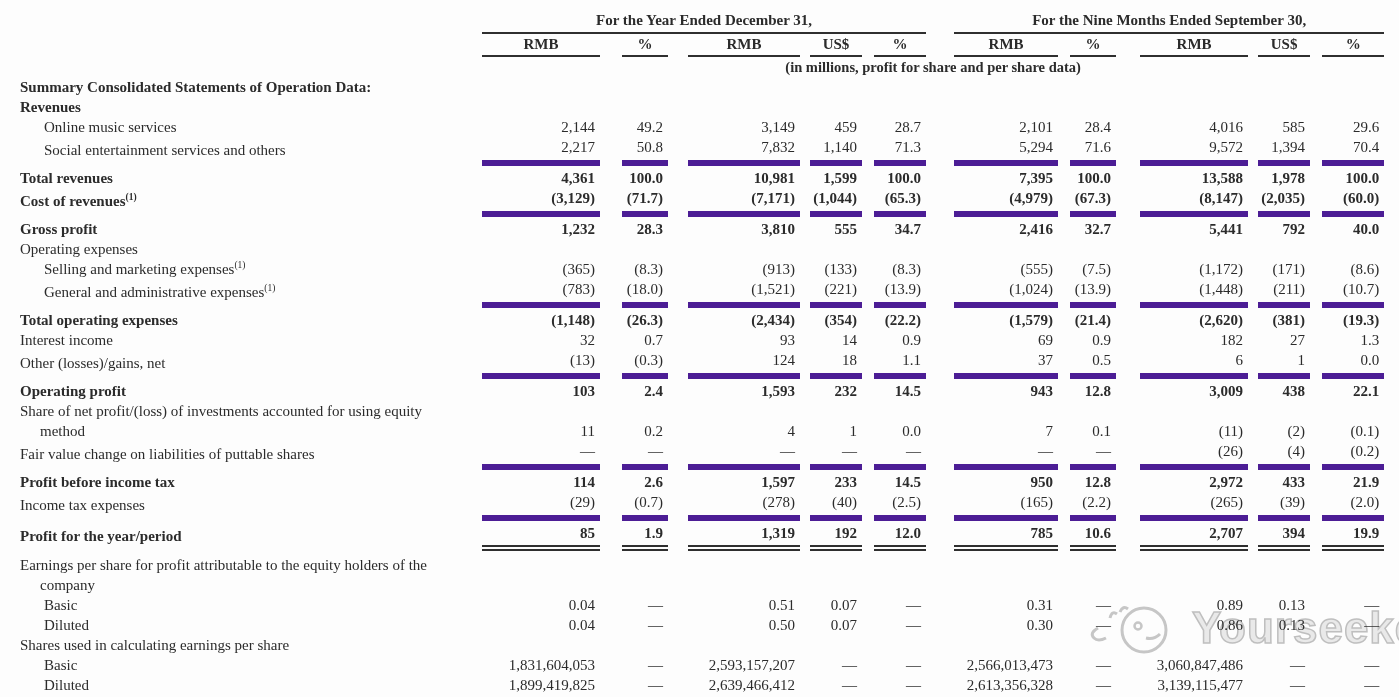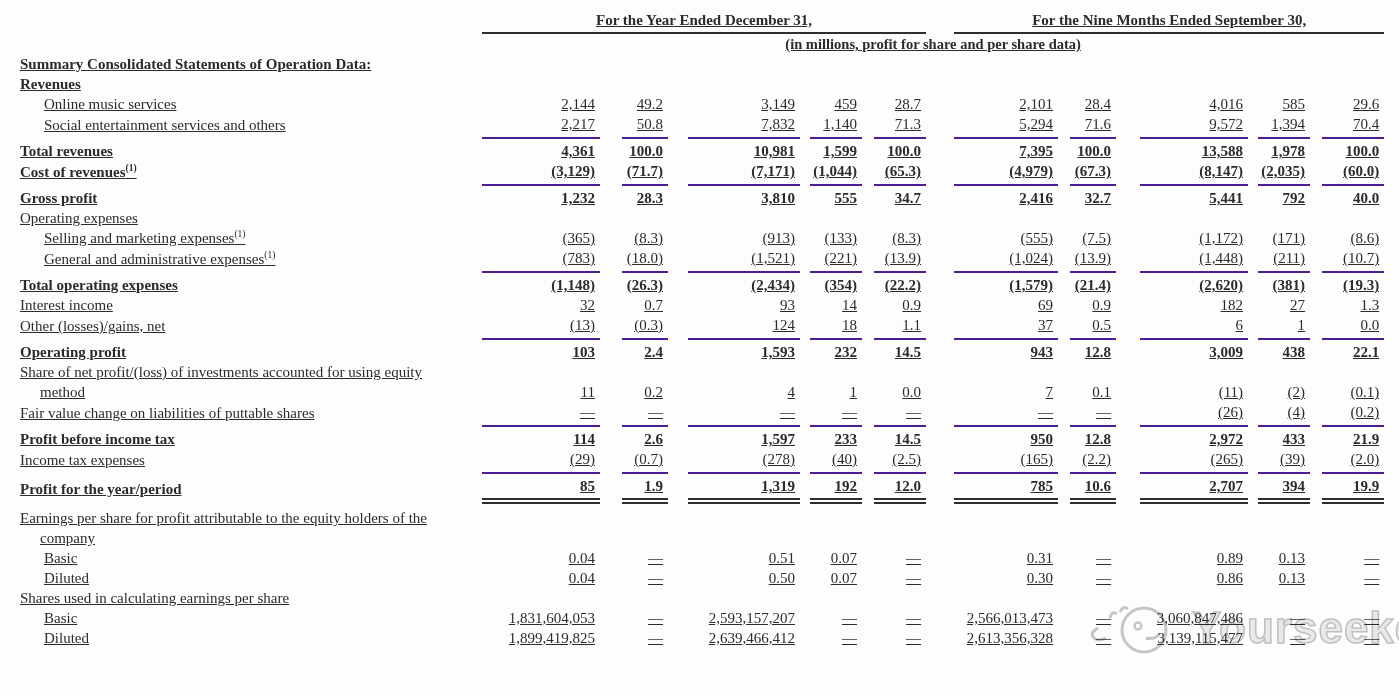--- a/index.html
+++ b/index.html
@@ -13,7 +13,7 @@
     font-family: "Liberation Serif", "DejaVu Serif", serif;
     color: #2b2b2b;
   }
-  .table-wrap { position: relative; z-index: 1; padding-top: 10px; text-decoration: underline; }
+  .table-wrap { position: relative; z-index: 1; padding-top: 10px; }
   table.fin {
     border-collapse: collapse;
     table-layout: fixed;

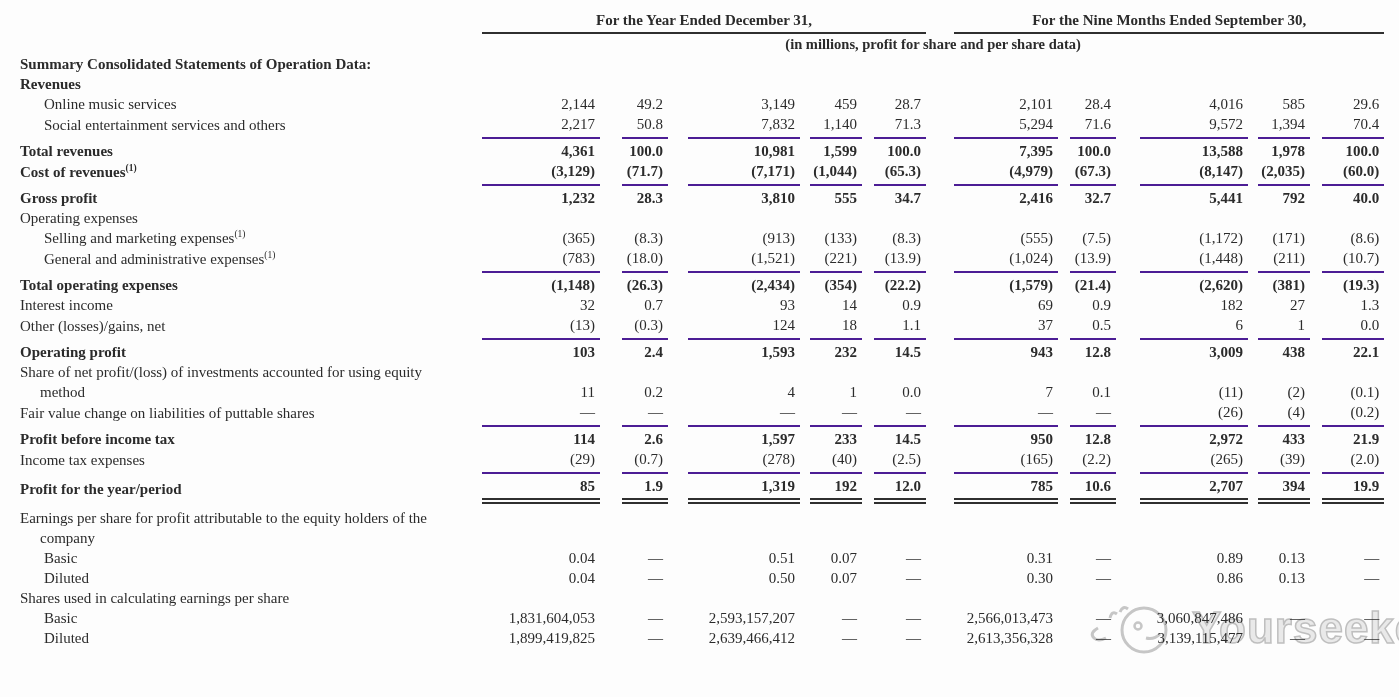--- a/index.html
+++ b/index.html
@@ -101,6 +101,28 @@
           <th></th>
           <th colspan="9" class="u">For the Nine Months Ended September 30,</th>
         </tr>
+        <tr class="colhead">
+          <th></th>
+          <th class="u">RMB</th>
+          <th></th>
+          <th class="u">%</th>
+          <th></th>
+          <th class="u">RMB</th>
+          <th></th>
+          <th class="u">US$</th>
+          <th></th>
+          <th class="u">%</th>
+          <th></th>
+          <th class="u">RMB</th>
+          <th></th>
+          <th class="u">%</th>
+          <th></th>
+          <th class="u">RMB</th>
+          <th></th>
+          <th class="u">US$</th>
+          <th></th>
+          <th class="u">%</th>
+        </tr>
         <tr>
           <th></th>
           <td colspan="19" class="note-cell">(in millions, profit for share and per share data)</td>

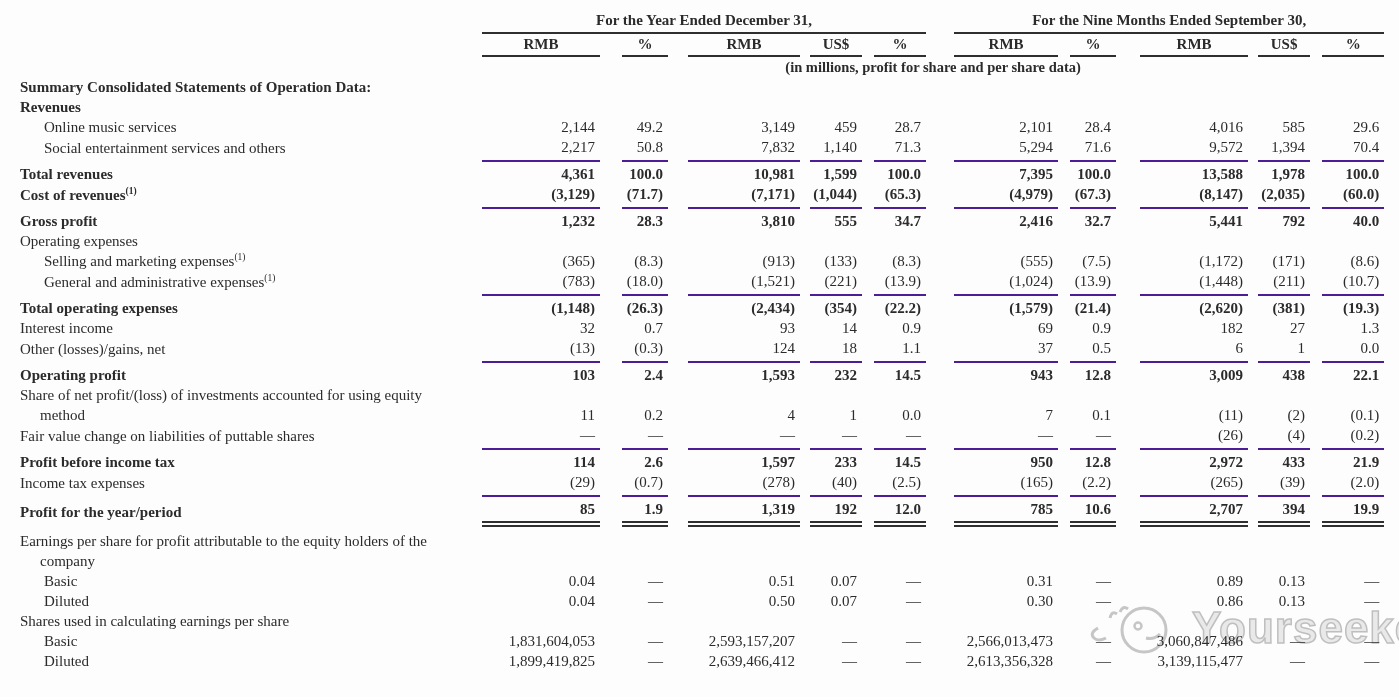--- a/index.html
+++ b/index.html
@@ -38,7 +38,7 @@
   td.val { text-align: right; padding-right: 5px; }
   td.sp { }
   tr.bold td { font-weight: bold; }
-  td.r-single { border-bottom: 2px solid #4c1d95; }
+  td.r-single { border-bottom: 6px solid #4c1d95; }
   td.r-double { border-bottom: 6px double #2f2f2f; }
   tr.rule-single td { padding-bottom: 3px; }
   tr.rule-double td { padding-bottom: 2px; }

